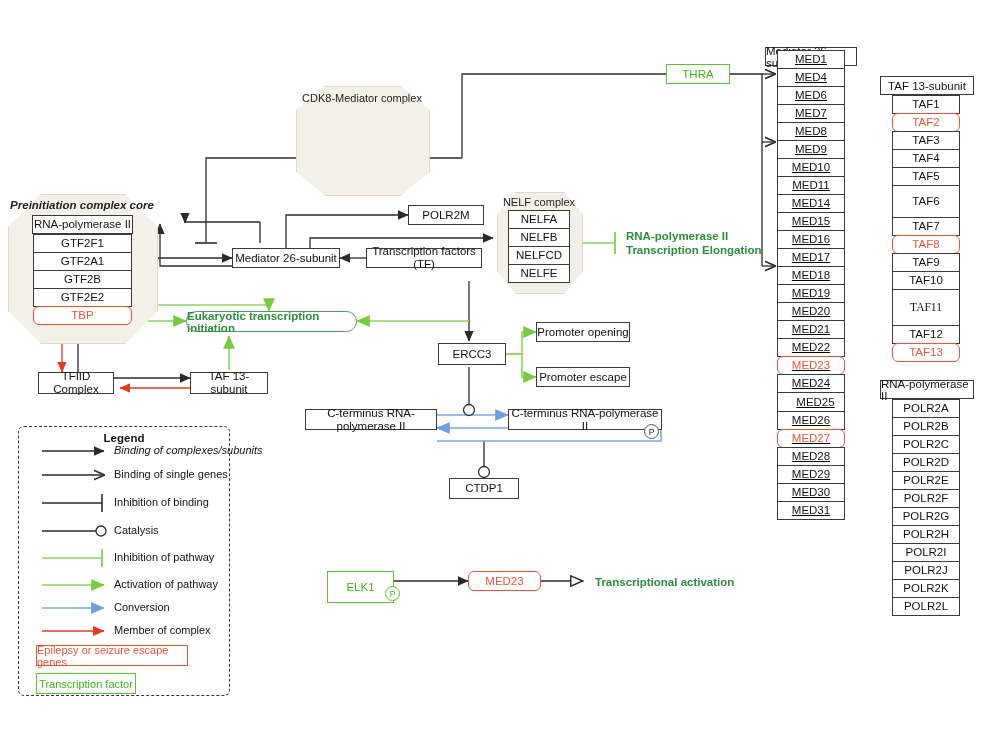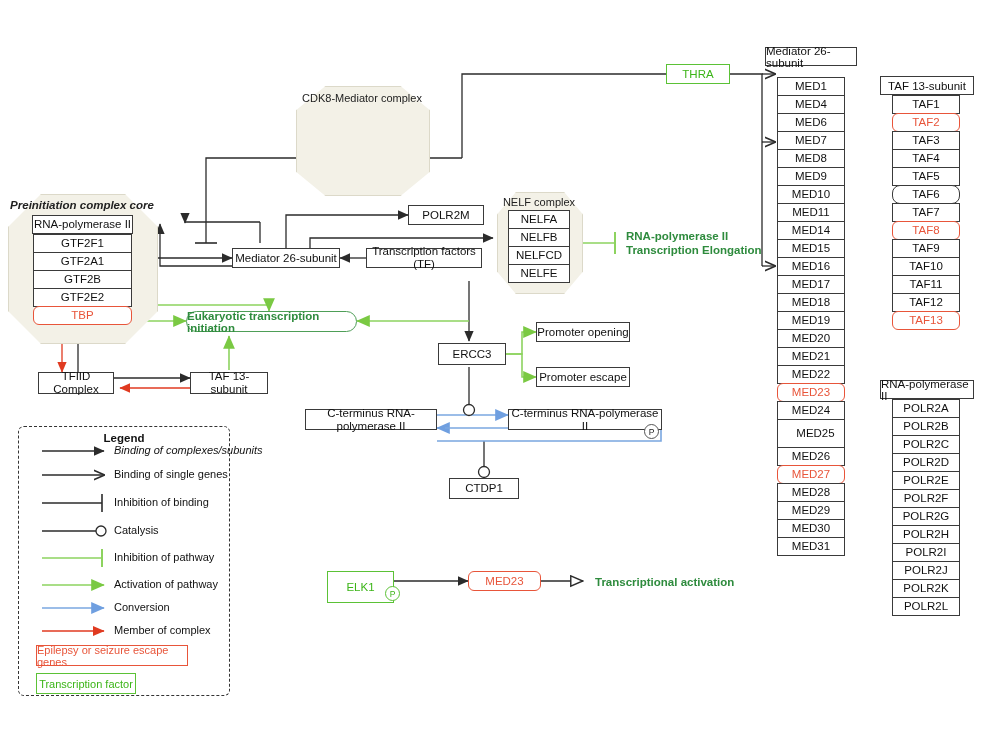--- a/index.html
+++ b/index.html
@@ -196,7 +196,7 @@
   </div>
 
   <div class="grp-head" style="left:765px;top:47px;width:92px;height:19px;">Mediator 26-subunit</div>
-  <div class="stack" style="left:777px;top:77px;width:68px;">
+  <div class="stack" style="left:777px;top:50px;width:68px;text-decoration:underline;">
       <div class="node" style="height: 19px;">MED1</div>
       <div class="node" style="height: 19px; margin-top: -1px;">MED4</div>
       <div class="node" style="height: 19px; margin-top: -1px;">MED6</div>

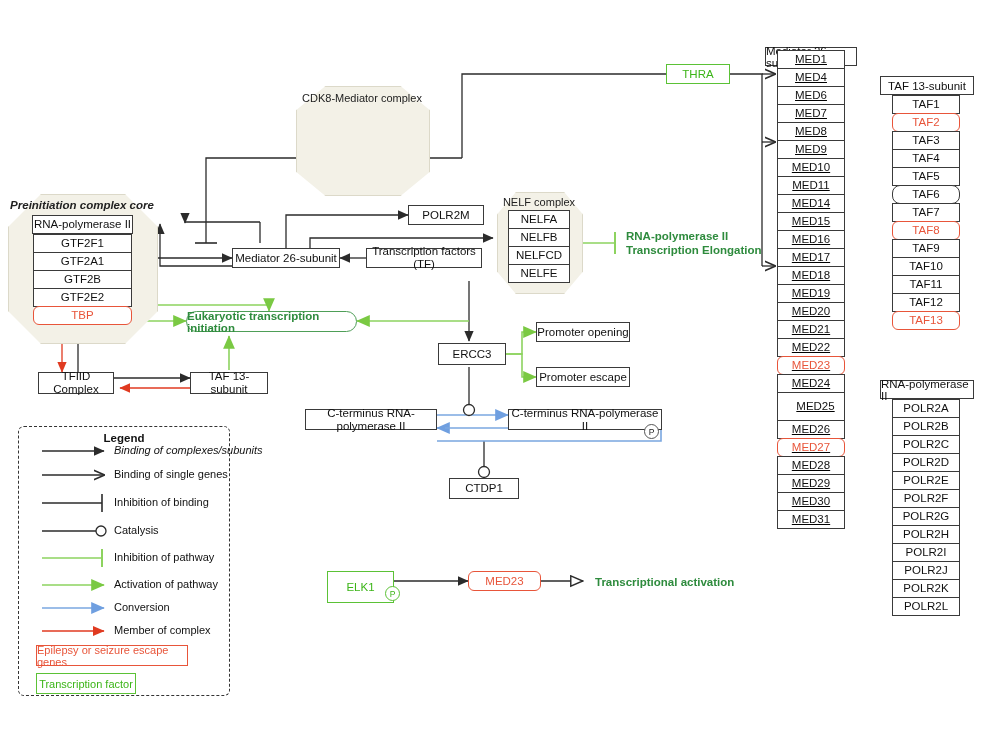--- a/index.html
+++ b/index.html
@@ -232,7 +232,7 @@
       <div class="node" style="height: 19px; margin-top: -1px;">TAF3</div>
       <div class="node" style="height: 19px; margin-top: -1px;">TAF4</div>
       <div class="node" style="height: 19px; margin-top: -1px;">TAF5</div>
-      <div class="node" style="height: 19px; margin-top: -1px; border-radius: 8px;">TAF6</div>
+      <div class="node" style="height: 33px; margin-top: -1px;">TAF6</div>
       <div class="node" style="height: 19px; margin-top: -1px;">TAF7</div>
       <div class="node red" style="height: 19px; margin-top: -1px;">TAF8</div>
       <div class="node" style="height: 19px; margin-top: -1px;">TAF9</div>

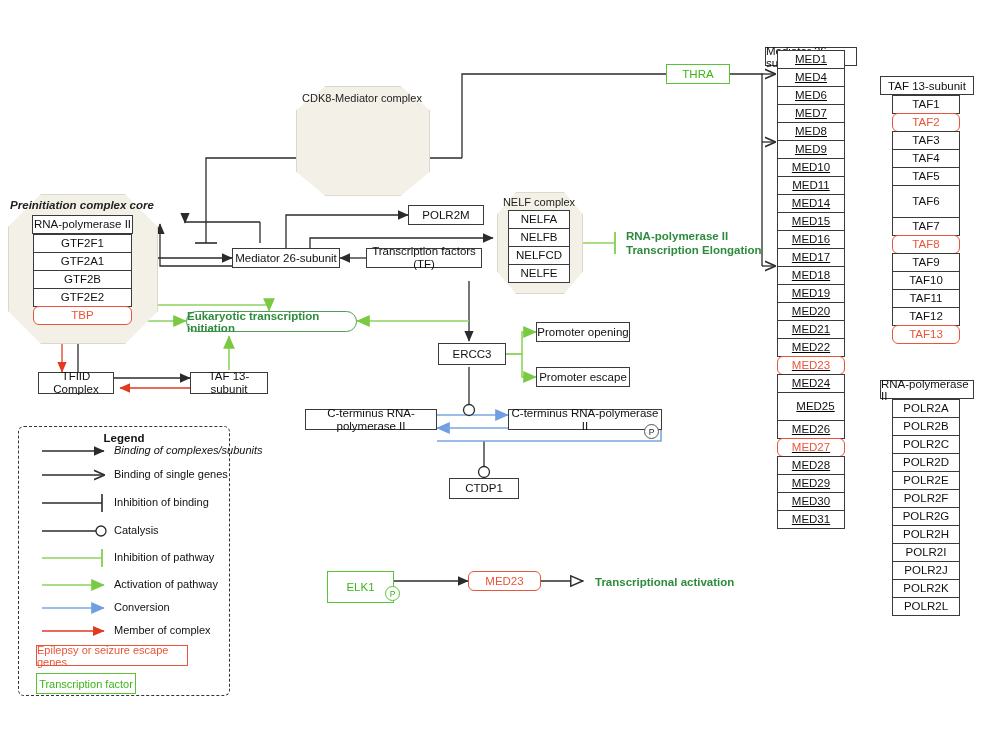--- a/index.html
+++ b/index.html
@@ -237,7 +237,7 @@
       <div class="node red" style="height: 19px; margin-top: -1px;">TAF8</div>
       <div class="node" style="height: 19px; margin-top: -1px;">TAF9</div>
       <div class="node" style="height: 19px; margin-top: -1px;">TAF10</div>
-      <div class="node" style="height: 19px; margin-top: -1px;">TAF11</div>
+      <div class="node" style="height: 37px; margin-top: -1px; font-family: Liberation Serif, serif;">TAF11</div>
       <div class="node" style="height: 19px; margin-top: -1px;">TAF12</div>
       <div class="node red" style="height: 19px; margin-top: -1px;">TAF13</div>
     </div>

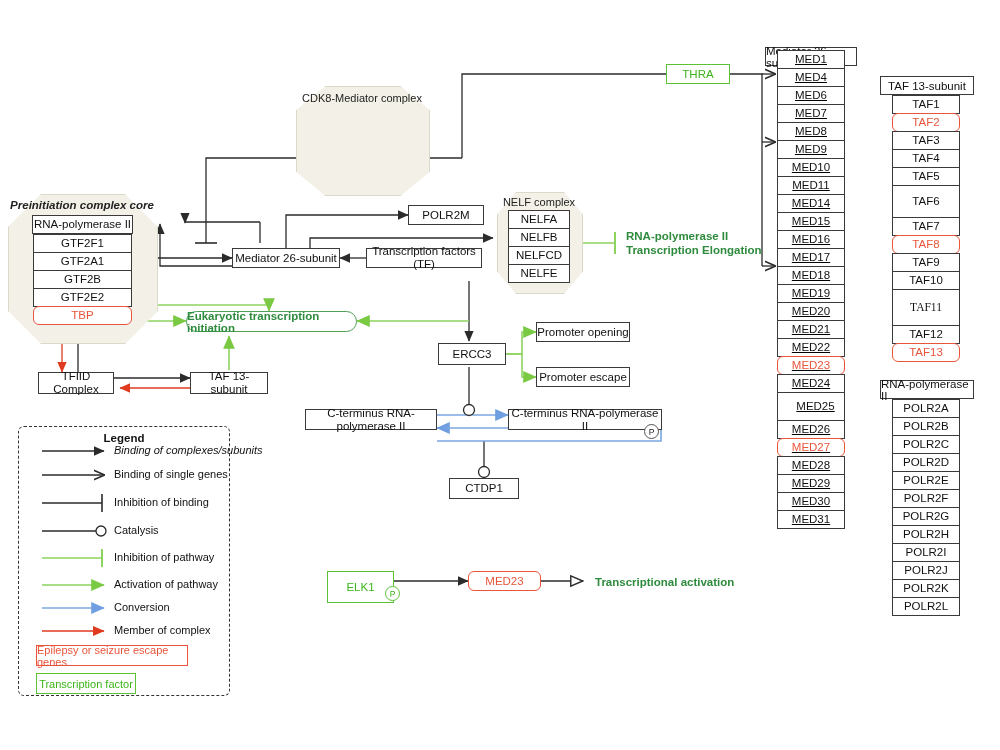--- a/index.html
+++ b/index.html
@@ -216,7 +216,7 @@
       <div class="node" style="height: 19px; margin-top: -1px;">MED22</div>
       <div class="node red" style="height: 19px; margin-top: -1px;">MED23</div>
       <div class="node" style="height: 19px; margin-top: -1px;">MED24</div>
-      <div class="node" style="height: 29px; margin-top: -1px; padding-left: 9px;">MED25</div>
+      <div class="node" style="height: 20px; margin-top: -1px; padding-left: 9px;">MED25</div>
       <div class="node" style="height: 19px; margin-top: -1px;">MED26</div>
       <div class="node red" style="height: 19px; margin-top: -1px;">MED27</div>
       <div class="node" style="height: 19px; margin-top: -1px;">MED28</div>

